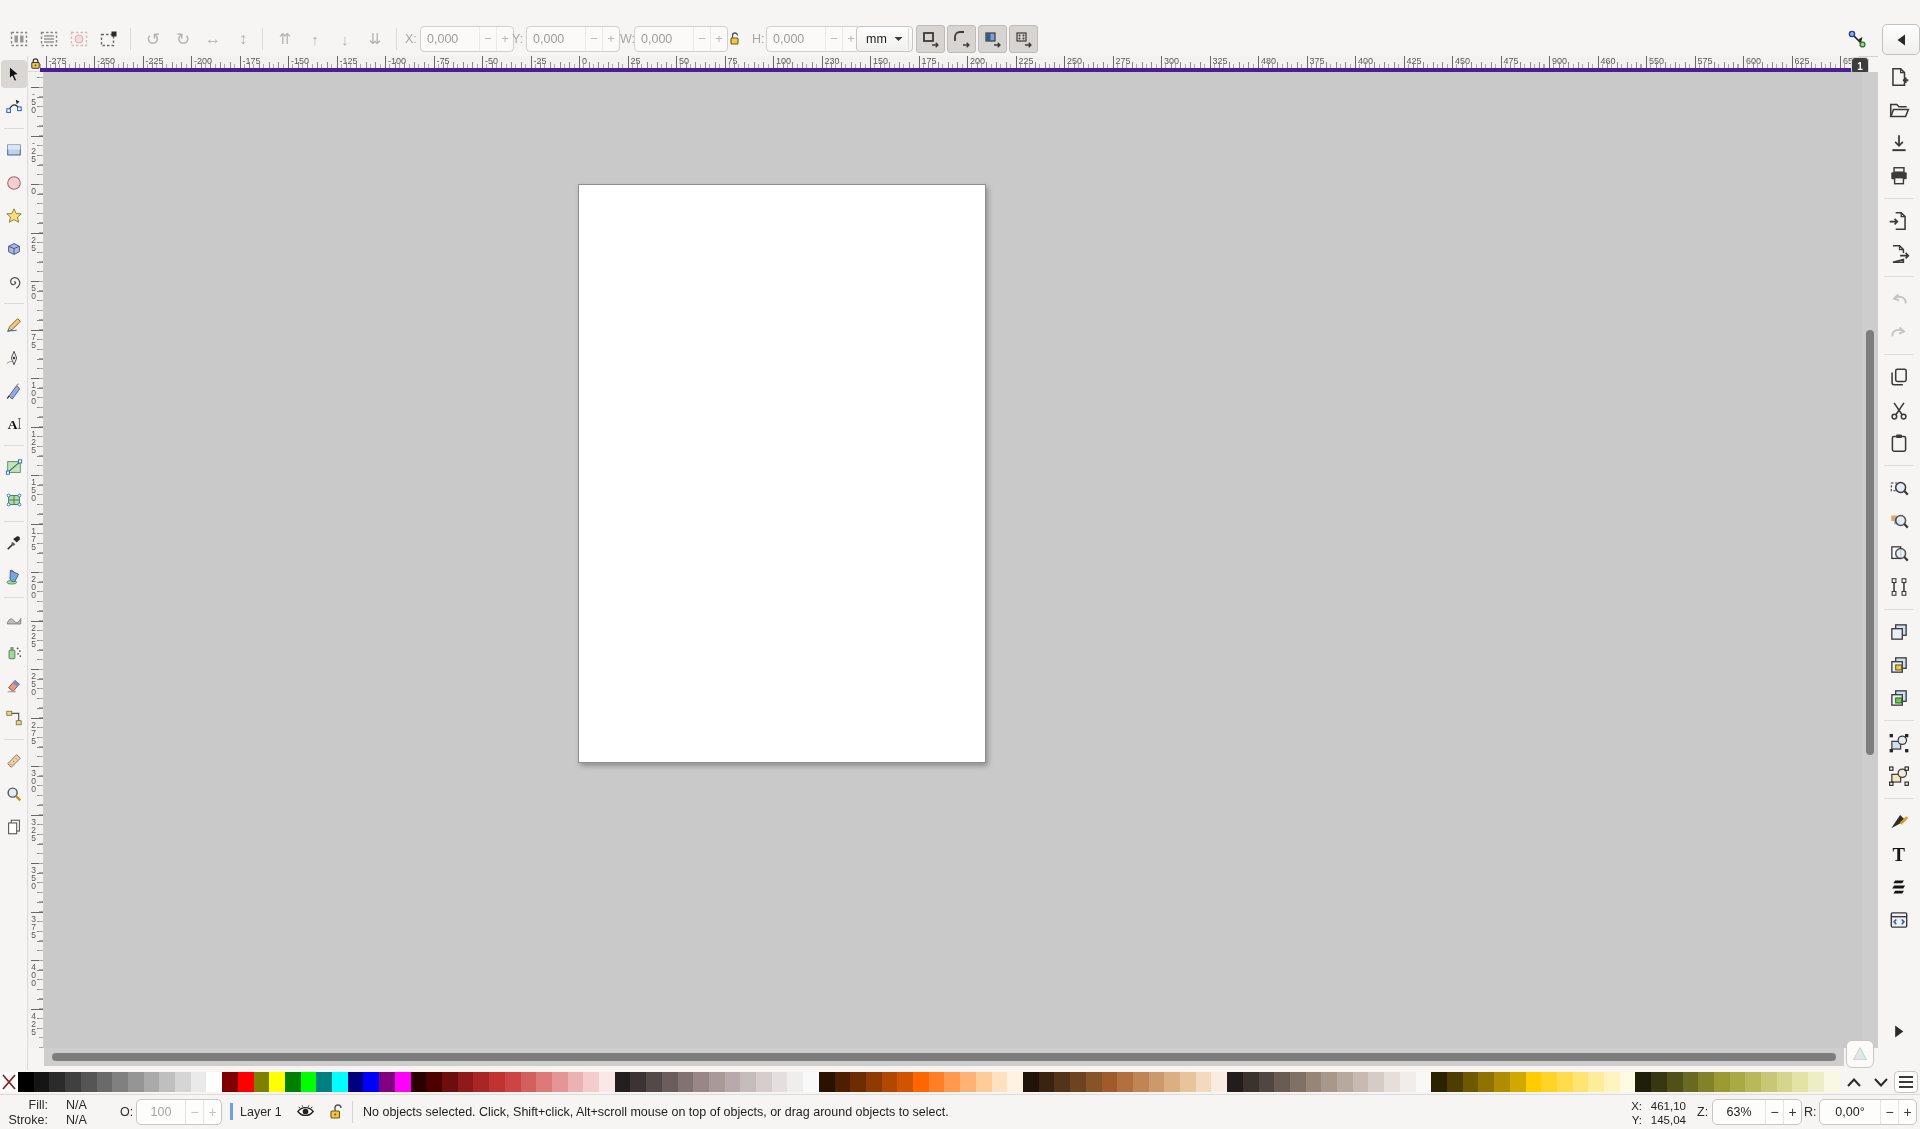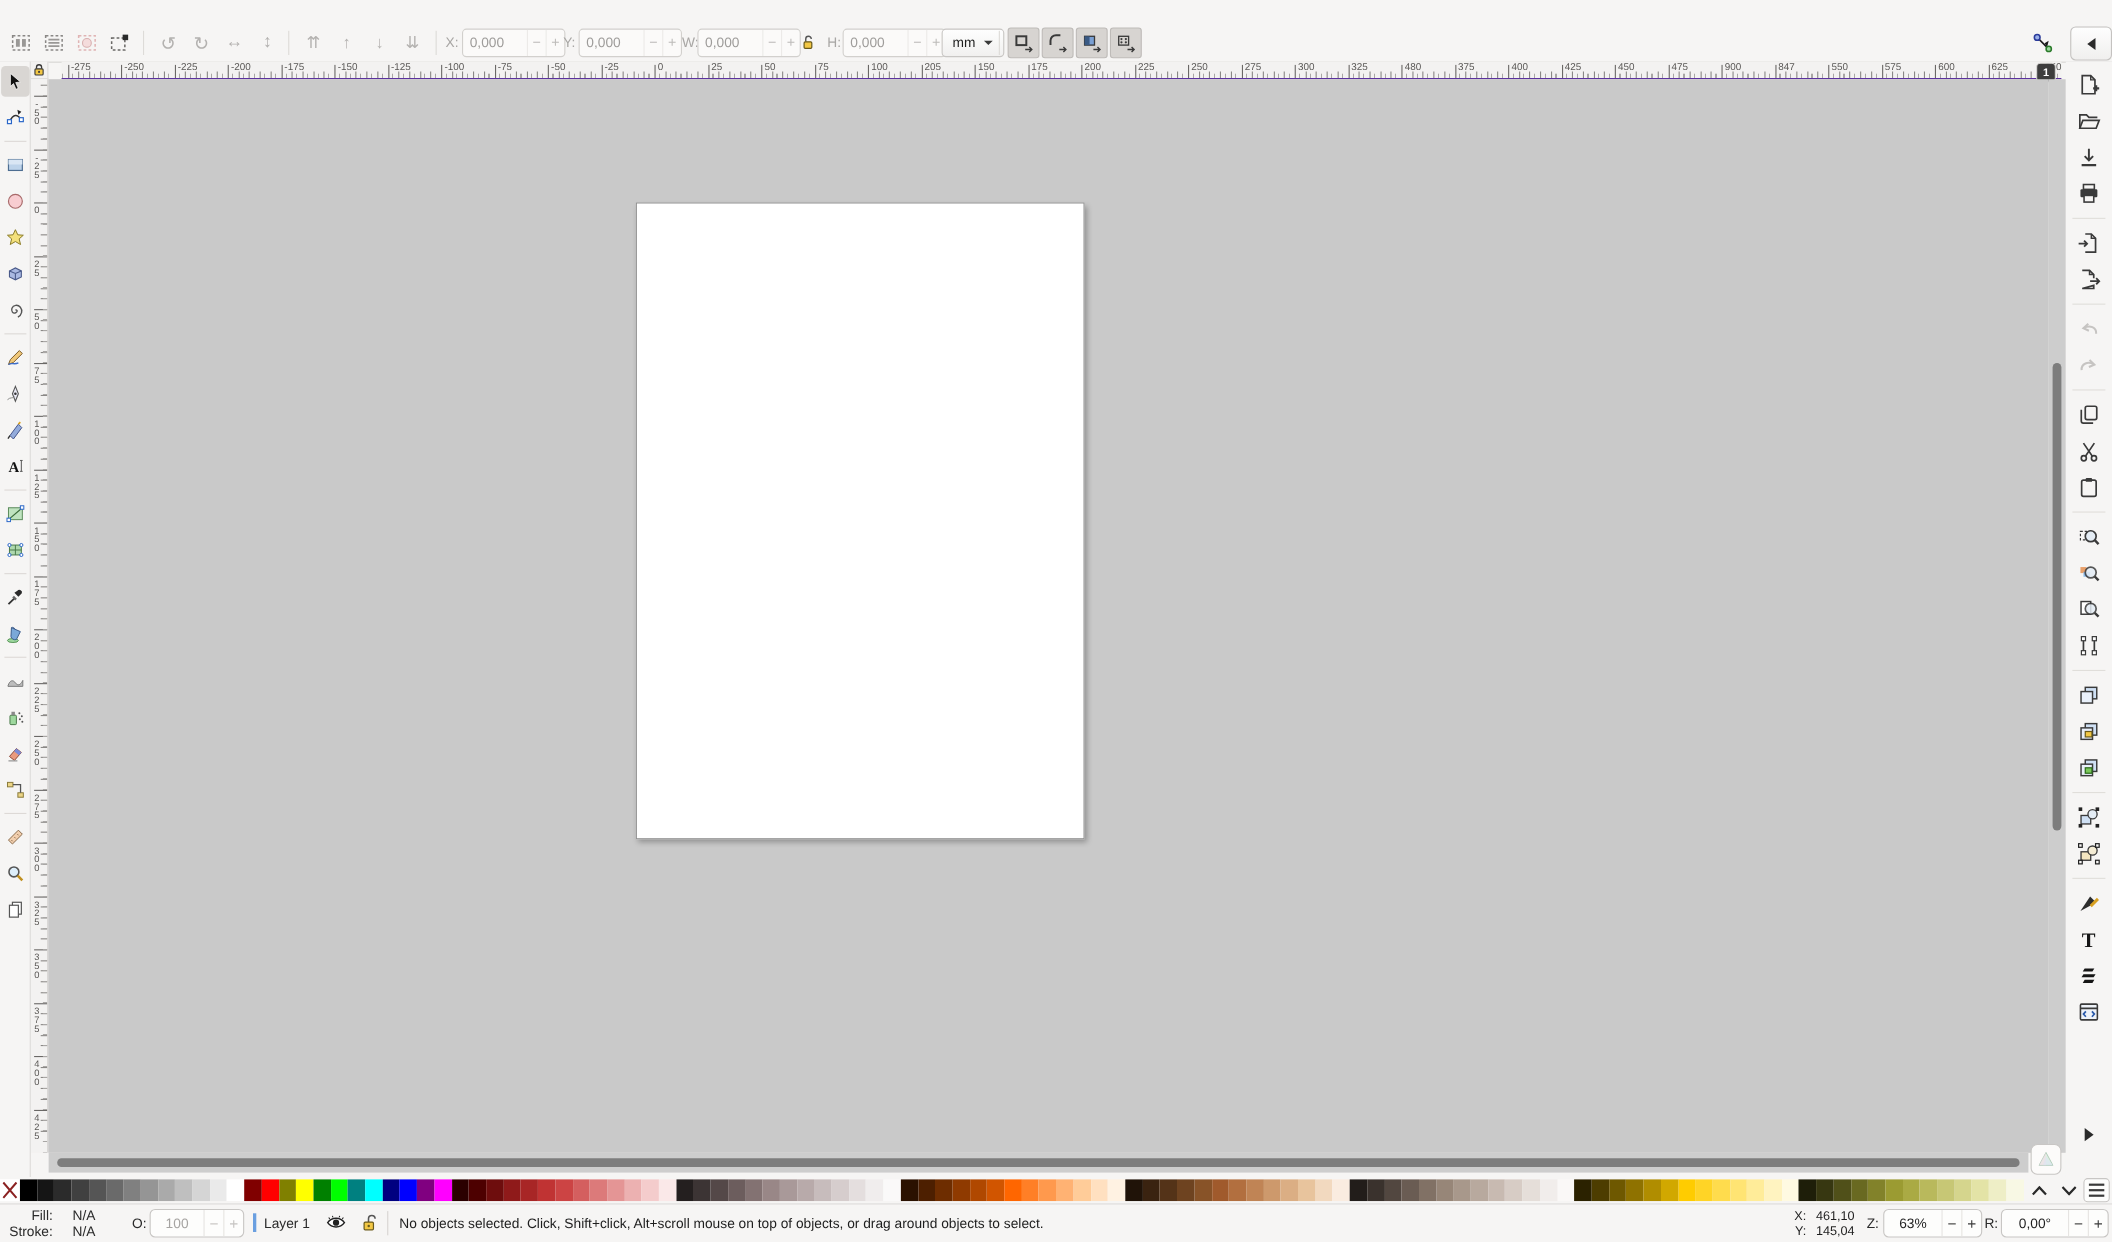--- a/index.html
+++ b/index.html
@@ -35,8 +35,8 @@
   
   #ruler-corner{position:absolute;left:28px;top:56px;width:16px;height:16px;background:#f3f2f1;
       display:flex;align-items:center;justify-content:center;border-right:1px solid #dddbd9;border-bottom:1px solid #dddbd9;box-sizing:border-box;}
-  #h-ruler{position:absolute;left:56px;top:56px;width:1818px;height:16px;background:#f3f2f1;overflow:hidden;
-      border-bottom:1px solid #4c1d95;box-sizing:border-box;text-decoration:underline;}
+  #h-ruler{position:absolute;left:40px;top:56px;width:1818px;height:16px;background:#f3f2f1;overflow:hidden;
+      border-bottom:4px solid #4c1d95;box-sizing:border-box;text-decoration:underline;}
   #h-ruler::after{content:"";position:absolute;left:0;bottom:0;width:100%;height:4px;
       background:repeating-linear-gradient(90deg,#a9a7a5 0 1px,transparent 1px 9.7px);}
   .htick{position:absolute;bottom:0;width:1px;height:6px;background:#8a8886;}

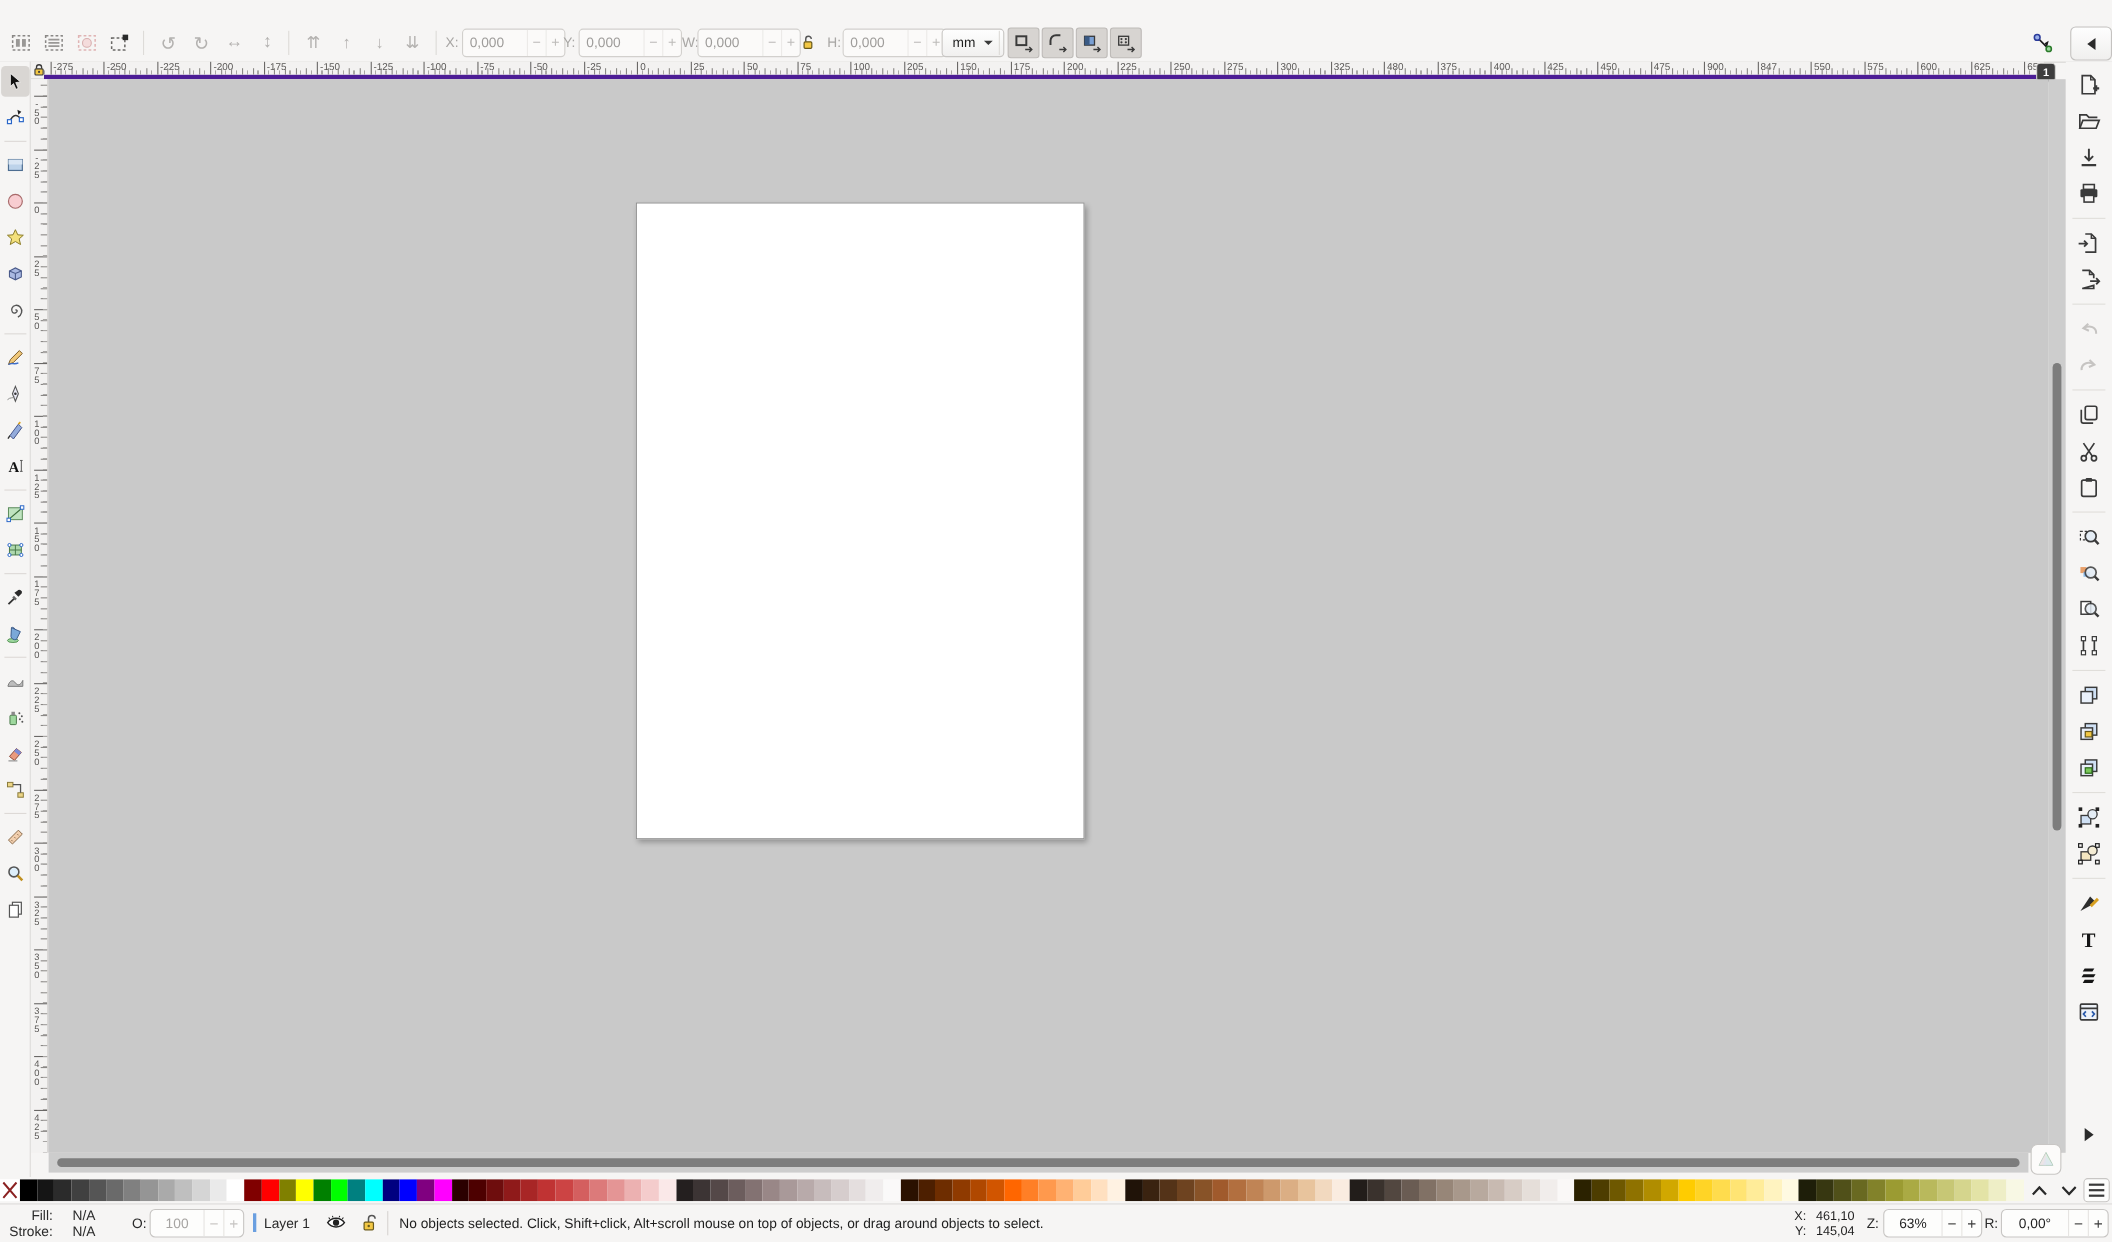--- a/index.html
+++ b/index.html
@@ -349,7 +349,7 @@
       <div class="htick" style="left: 762.1px;"></div>
       <div class="htick" style="left: 771.8px;"></div>
       <div class="htick maj" style="left: 781.5px;"></div>
-      <div class="hlab" style="left: 784.5px;">205</div>
+      <div class="hlab" style="left: 784.5px;">230</div>
       <div class="htick" style="left: 791.2px;"></div>
       <div class="htick" style="left: 800.9px;"></div>
       <div class="htick" style="left: 810.6px;"></div>

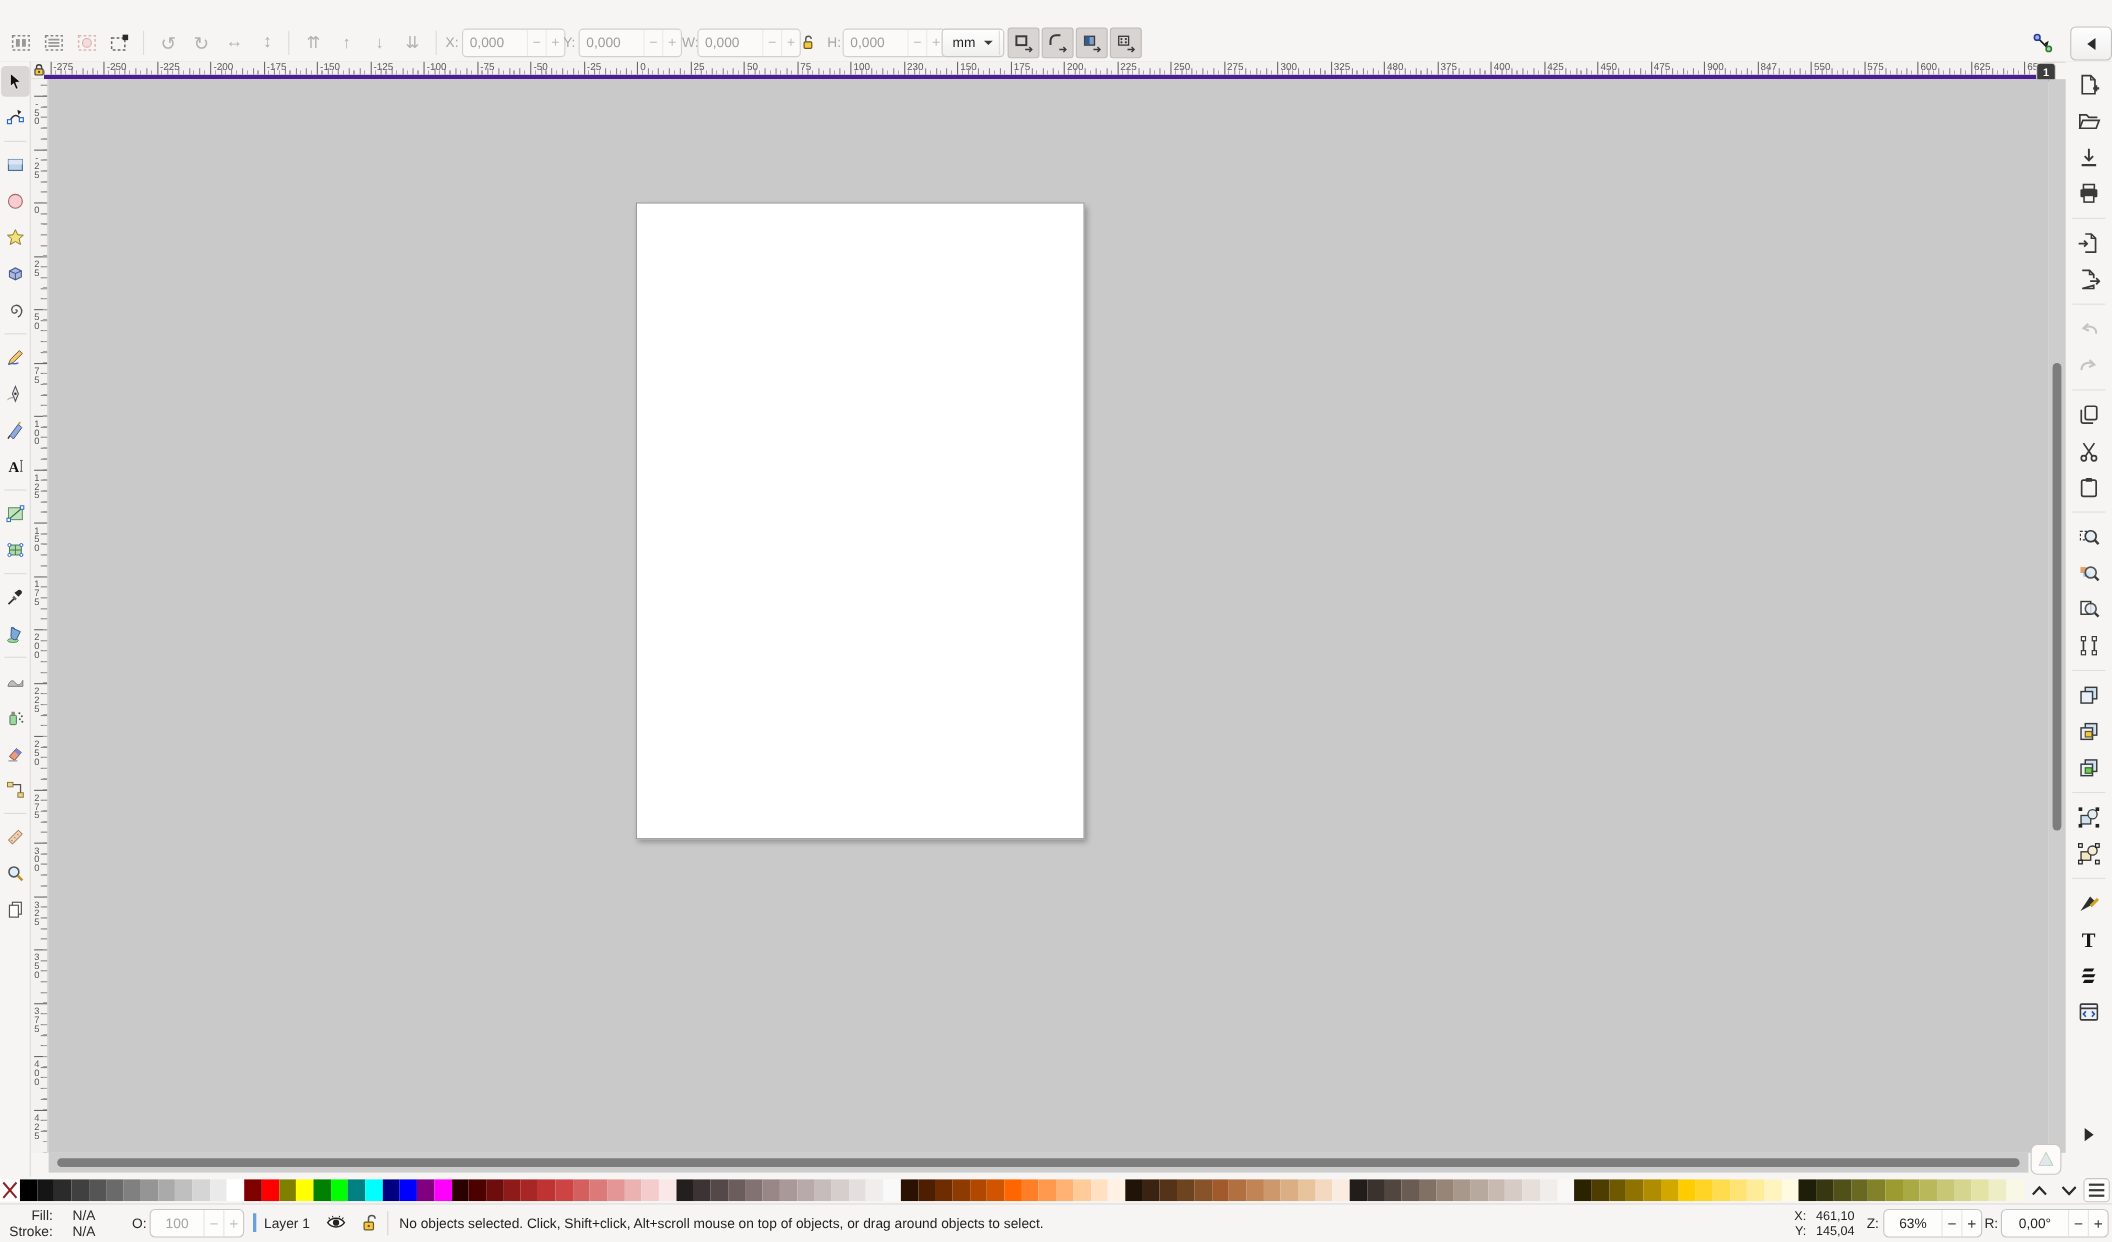--- a/index.html
+++ b/index.html
@@ -445,7 +445,7 @@
       <div class="htick" style="left: 1538.1px;"></div>
       <div class="htick" style="left: 1547.8px;"></div>
       <div class="htick maj" style="left: 1557.5px;"></div>
-      <div class="hlab" style="left: 1560.5px;">847</div>
+      <div class="hlab" style="left: 1560.5px;">460</div>
       <div class="htick" style="left: 1567.2px;"></div>
       <div class="htick" style="left: 1576.9px;"></div>
       <div class="htick" style="left: 1586.6px;"></div>

